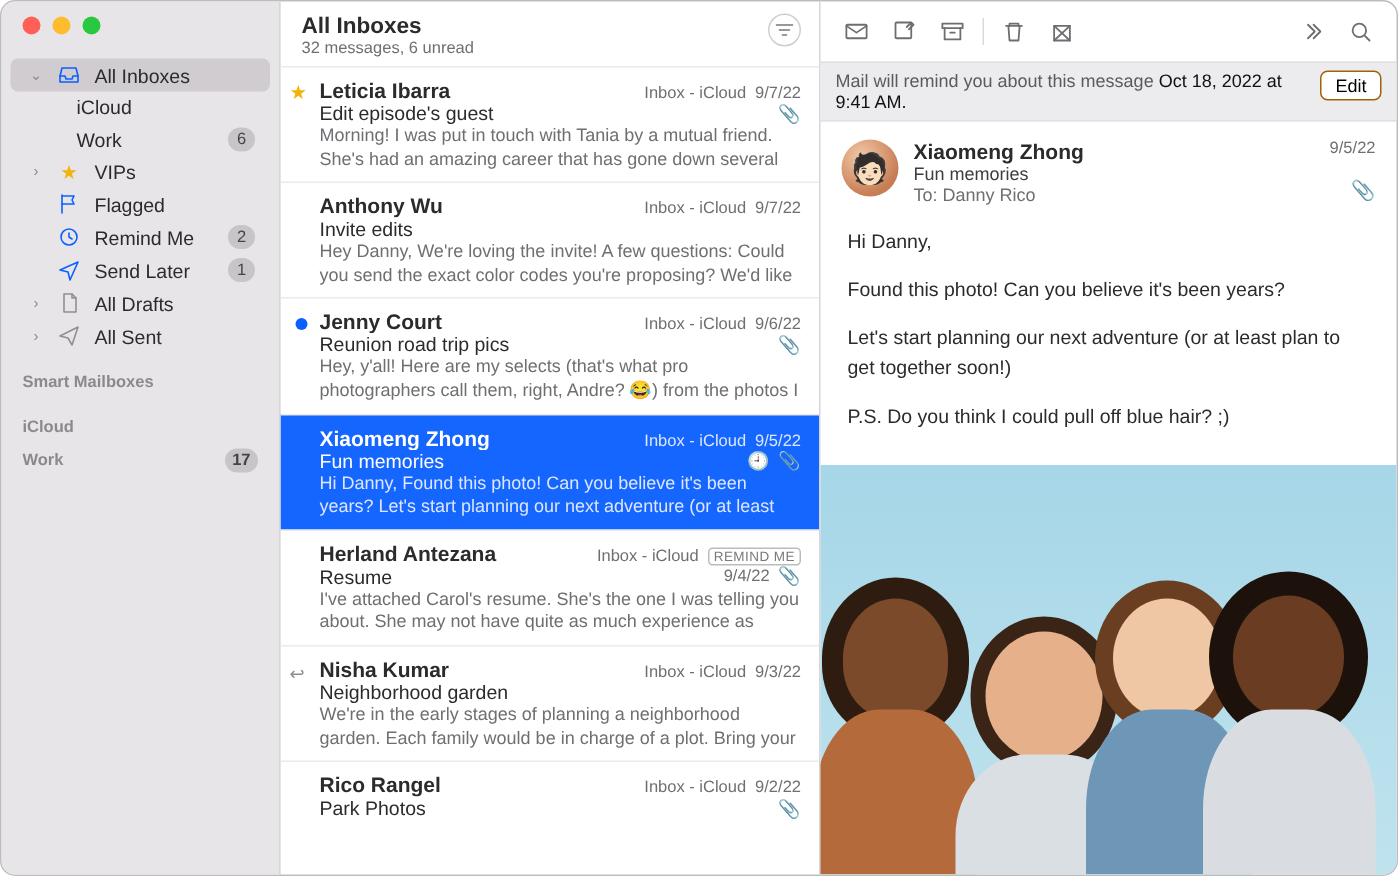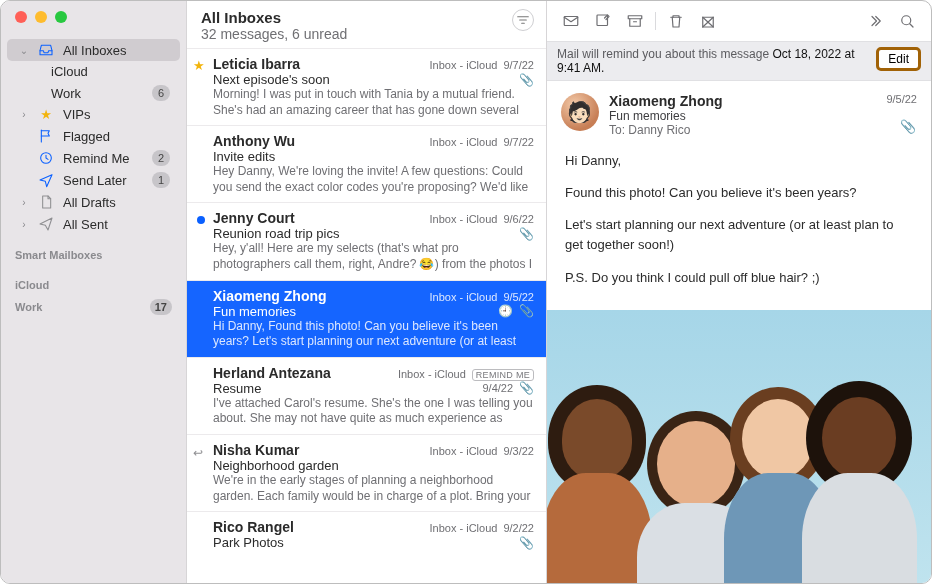--- a/index.html
+++ b/index.html
@@ -57,7 +57,7 @@
   .ml-head{padding:8px 12px 6px 14px;display:flex;align-items:flex-start;}
   .ml-head .titles{flex:1;}
   .ml-title{font-weight:700;font-size:15px;}
-  .ml-sub{font-size:14px;color:var(--text-sec);}
+  .ml-sub{font-size:11px;color:var(--text-sec);}
   .ml-filter{width:22px;height:22px;border:1px solid #cfcfd2;border-radius:50%;display:flex;align-items:center;justify-content:center;color:#777;}
   .ml-body{flex:1;overflow:hidden;}
   .msg{

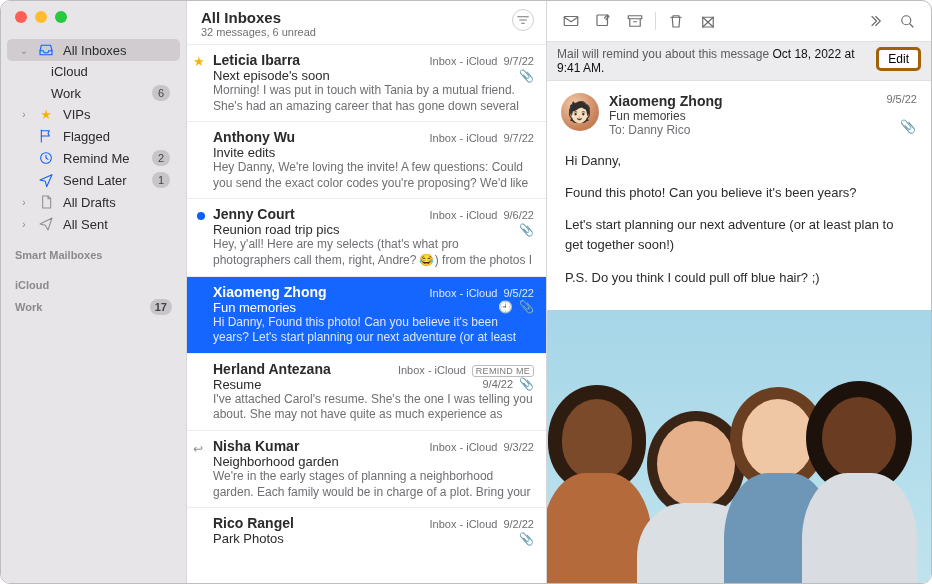--- a/index.html
+++ b/index.html
@@ -93,7 +93,7 @@
   }
   .remind-bar .txt{flex:1;color:#5b5b5f;}
   .remind-bar .date{color:#111;}
-  .editbtn{border:3px solid #a16207;background:#fff;border-radius:5px;padding:2px 9px;font-size:12px;}
+  .editbtn{border:1px solid #a16207;background:#fff;border-radius:5px;padding:2px 9px;font-size:12px;}
   .msghdr{display:flex;gap:10px;padding:12px 14px 8px 14px;}
   .avatar{
     width:38px;height:38px;border-radius:50%;

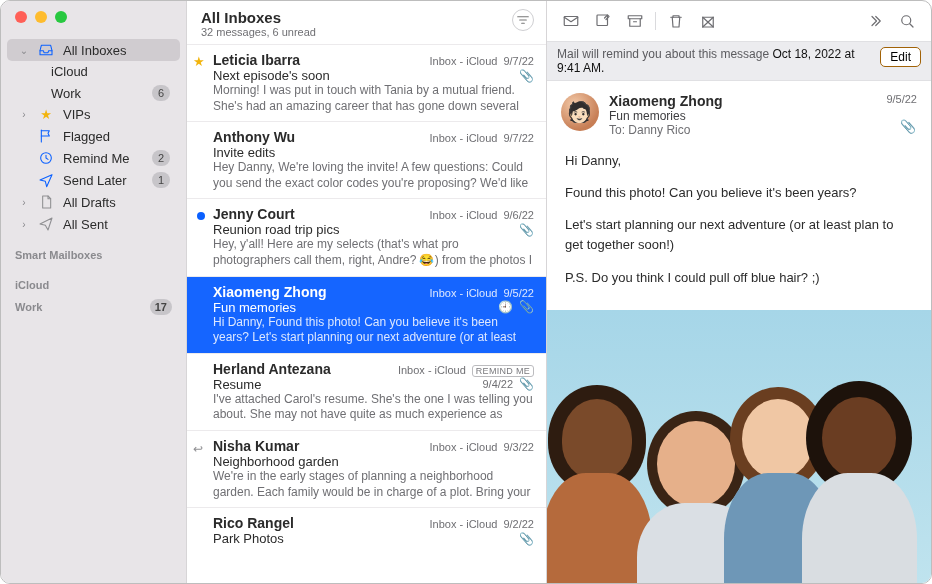--- a/index.html
+++ b/index.html
@@ -234,7 +234,7 @@
         <span class="meta">9/7/22</span>
       </div>
       <div class="row2">
-        <span class="subj">Next episode's soon</span>
+        <span class="subj">Edit episode's guest</span>
         <span class="attach">📎</span>
       </div>
       <div class="prev">Morning! I was put in touch with Tania by a mutual friend. She's had an amazing career that has gone down several paths.</div>

